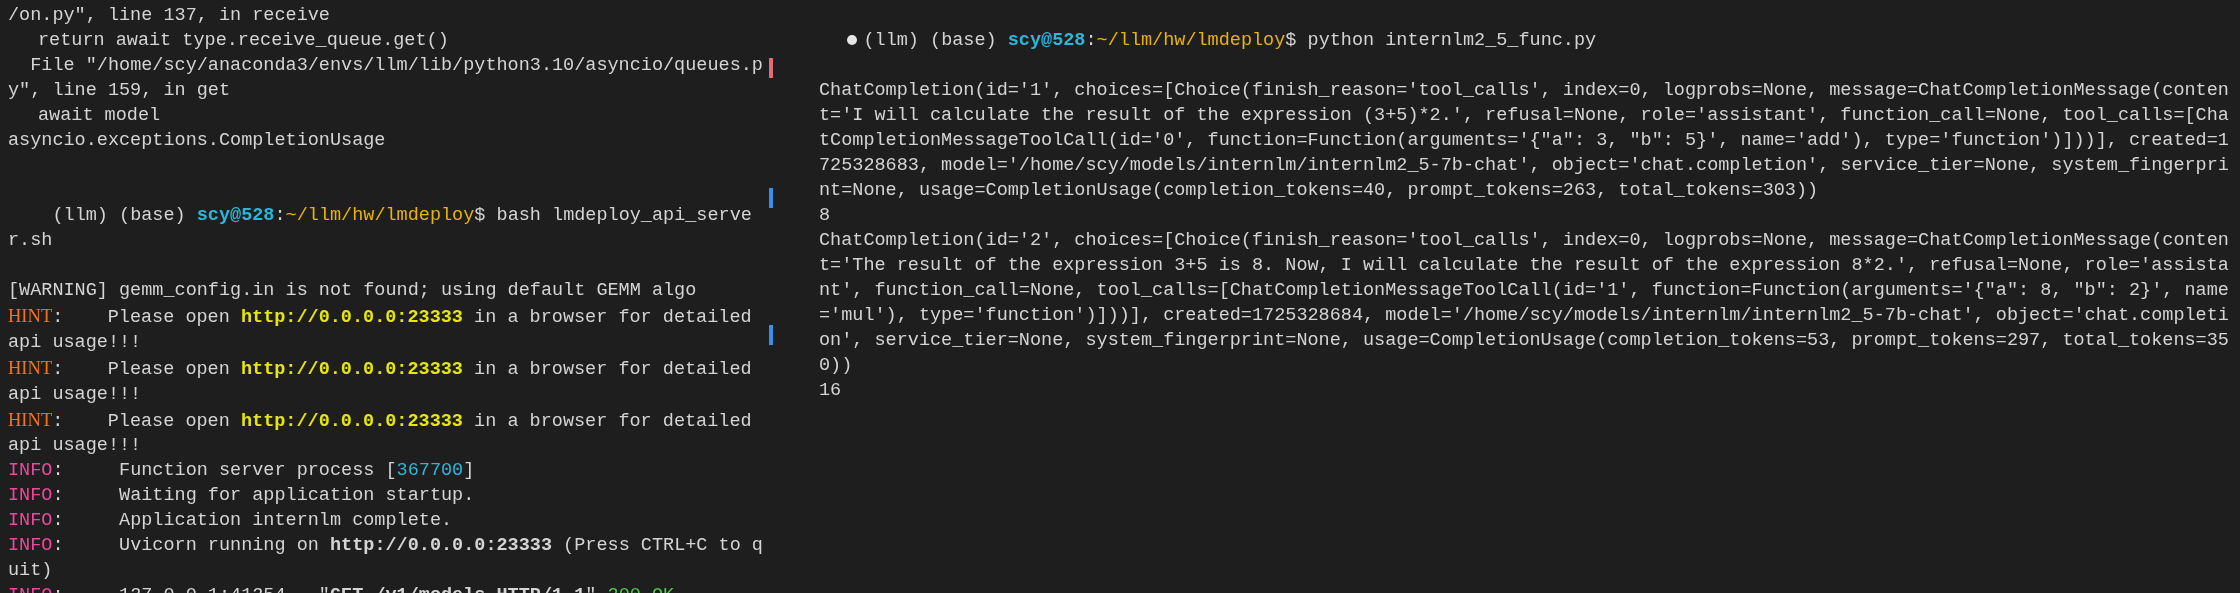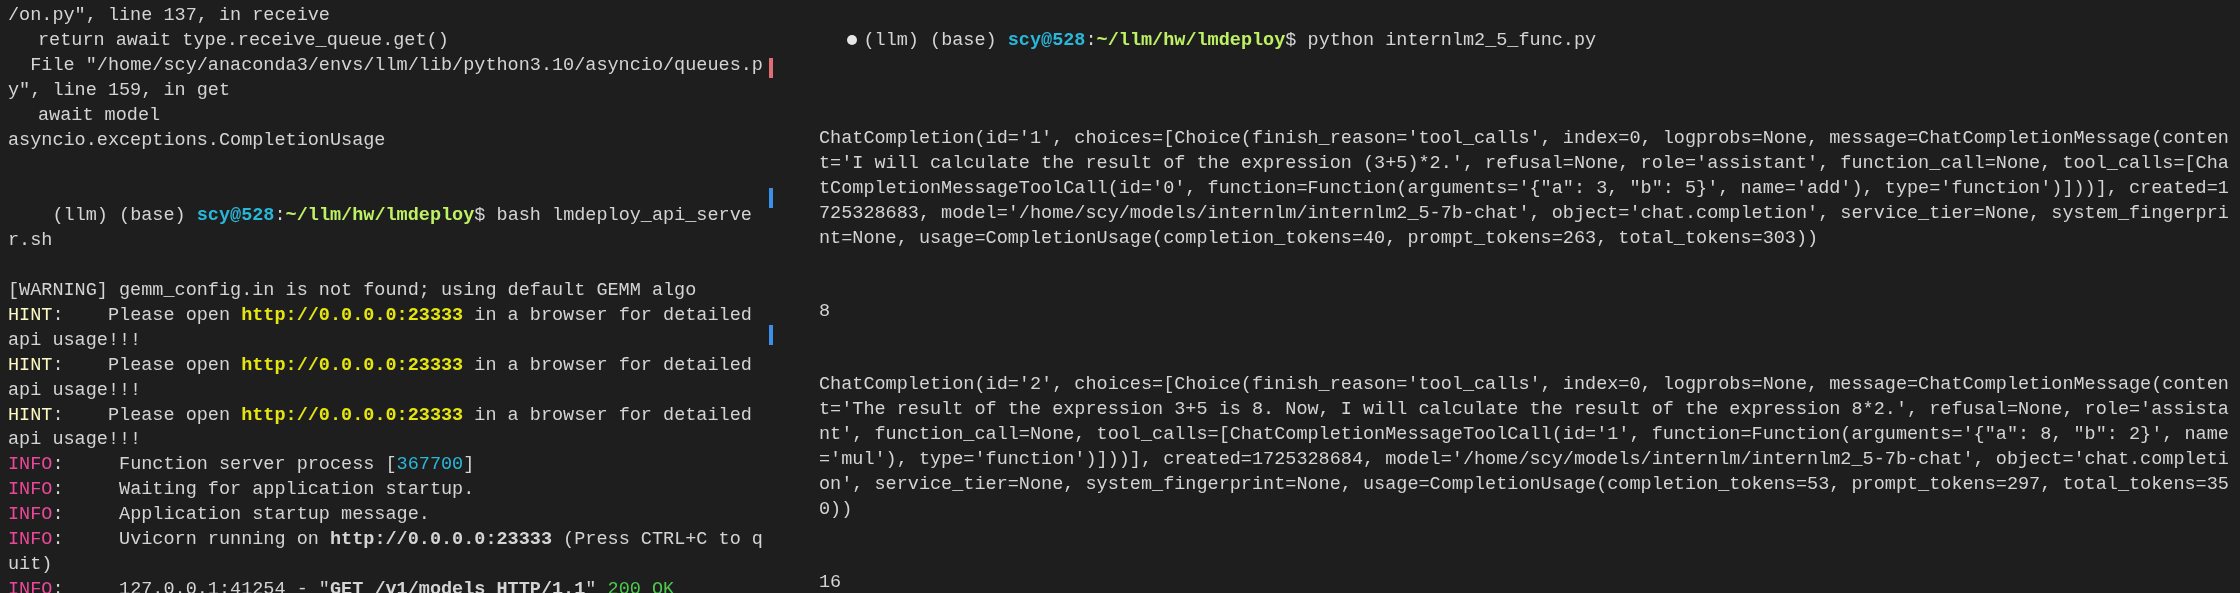--- a/index.html
+++ b/index.html
@@ -48,7 +48,7 @@
     .gray { color: #d4d4d4; }
     .bold { font-weight: bold; }
     .prompt-user { color: #29b8db; font-weight: bold; }
-    .prompt-path { color: #bef264; font-weight: bold; }
+    .prompt-path { color: #eab308; font-weight: normal; }
     .prompt-dollar { color: #d4d4d4; }
     .http-ok { color: #4ec94e; }
     .marker {

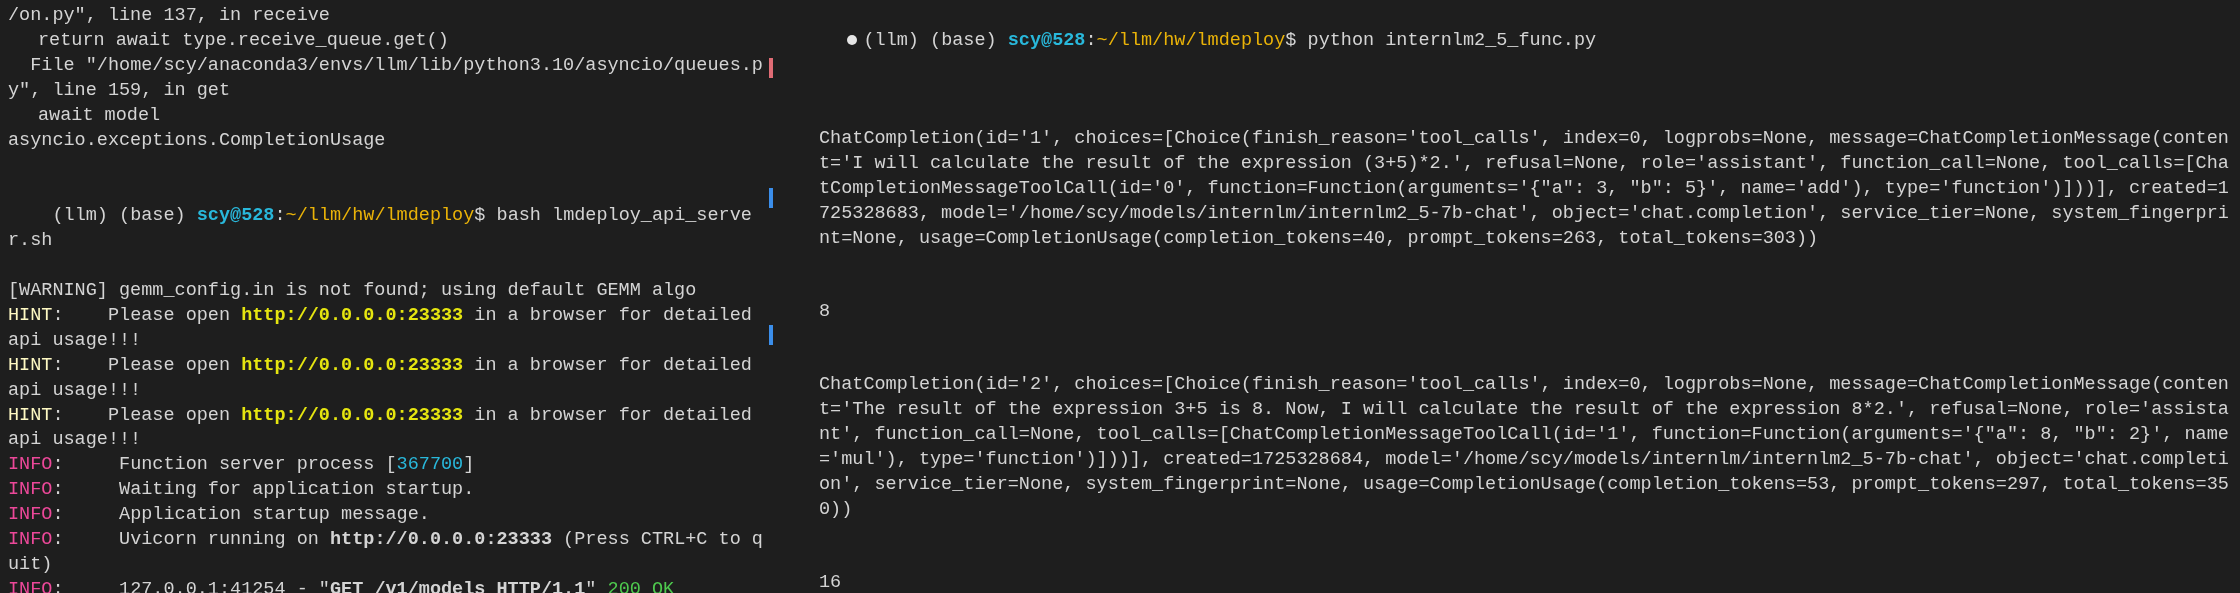--- a/index.html
+++ b/index.html
@@ -78,7 +78,7 @@
       vertical-align: middle;
     }
     .indent { padding-left: 30px; }
-    .indent2 { padding-left: 16px; margin-top: 48px; }
+    .indent2 { padding-left: 16px; }
   </style>
 </head>
 <body>

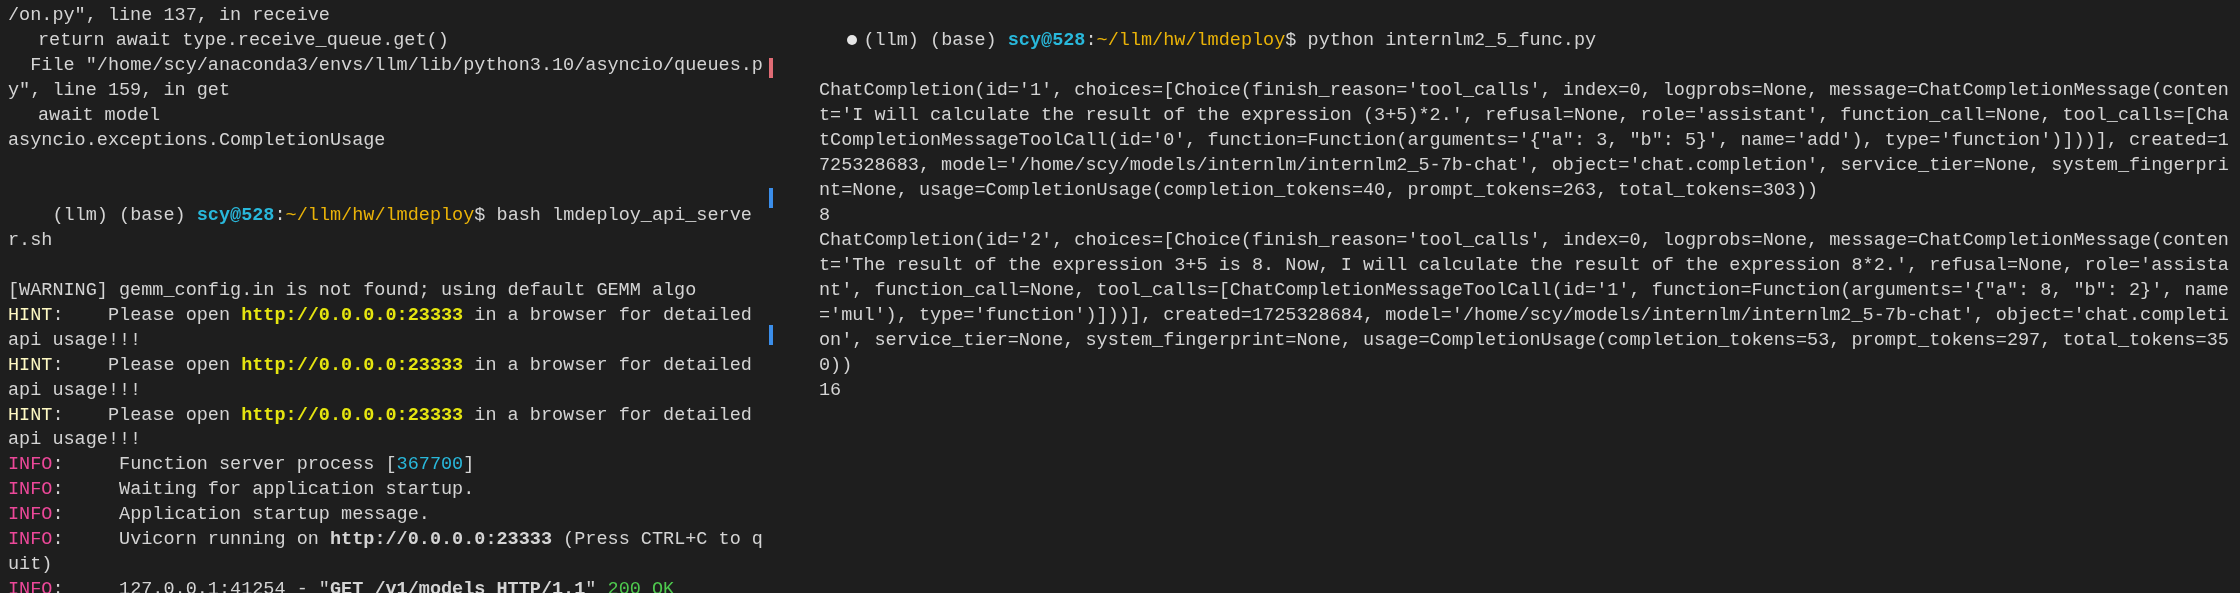--- a/index.html
+++ b/index.html
@@ -44,7 +44,7 @@
     .green { color: #ec4899; }
     .cyan { color: #29b8db; }
     .yellow { color: #e5e510; font-weight: bold; }
-    .white { color: #fef9c3; }
+    .white { color: #f97316; font-family: Liberation Serif, serif; }
     .gray { color: #d4d4d4; }
     .bold { font-weight: bold; }
     .prompt-user { color: #29b8db; font-weight: bold; }

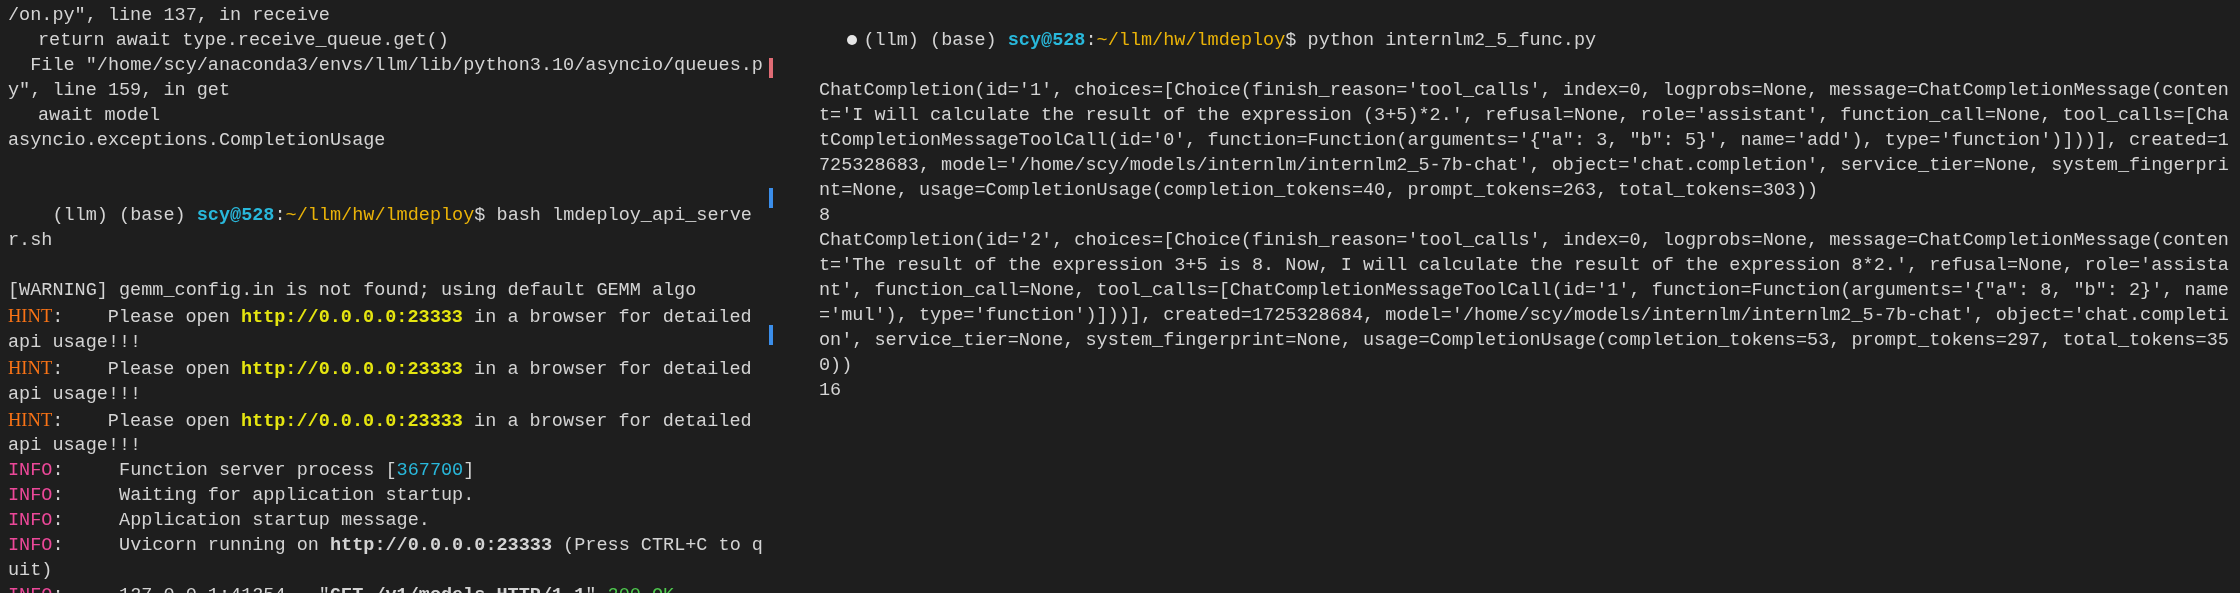--- a/index.html
+++ b/index.html
@@ -99,7 +99,7 @@
   <div class="line"><span class="white">HINT</span><span>:    Please open </span><span class="yellow">http://0.0.0.0:23333</span><span> in a browser for detailed api usage!!!</span></div>
   <div class="line"><span class="green">INFO</span><span>:     Function server process [</span><span class="cyan">367700</span><span>]</span></div>
   <div class="line"><span class="green">INFO</span><span>:     Waiting for application startup.</span></div>
-  <div class="line"><span class="green">INFO</span><span>:     Application startup message.</span></div>
+  <div class="line"><span class="green">INFO</span><span>:     Application internlm complete.</span></div>
   <div class="line"><span class="green">INFO</span><span>:     Uvicorn running on </span><span class="bold">http://0.0.0.0:23333</span><span> (Press CTRL+C to quit)</span></div>
   <div class="line"><span class="green">INFO</span><span>:     127.0.0.1:41254 - "</span><span class="bold">GET /v1/models HTTP/1.1</span><span>" </span><span class="http-ok">200 OK</span></div>
 

